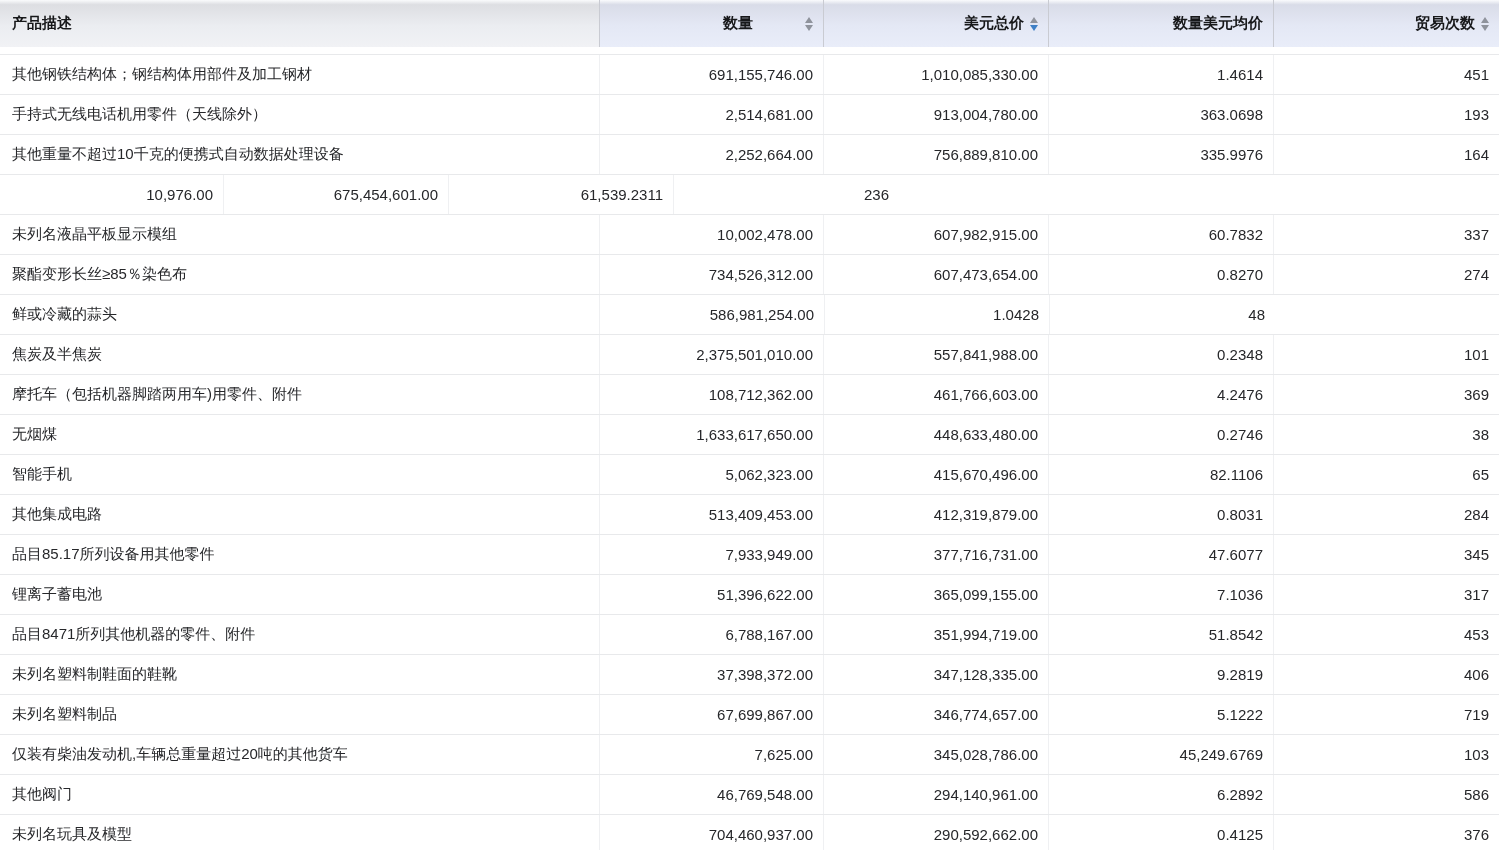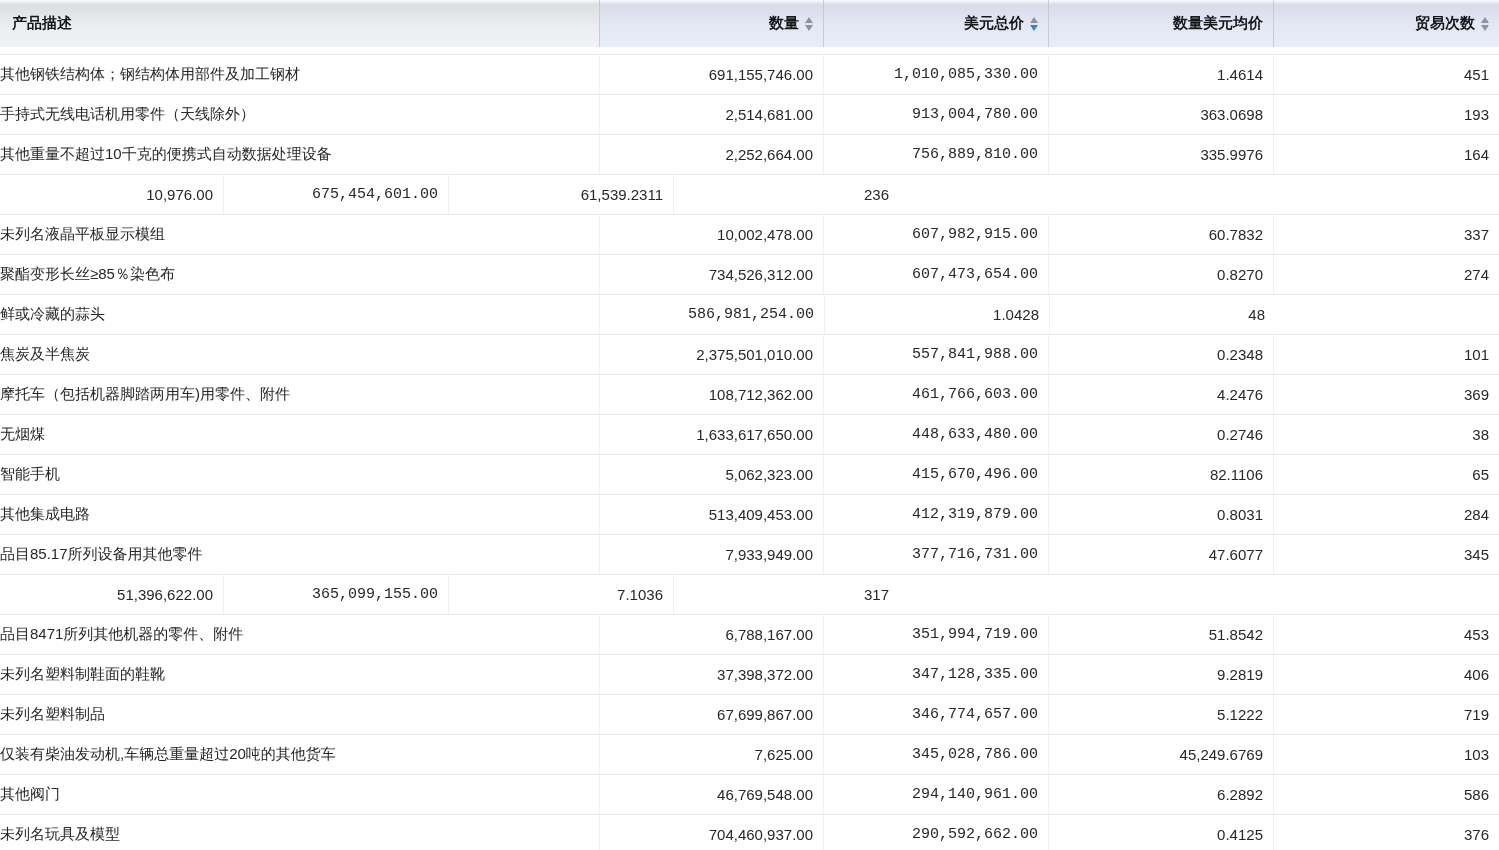--- a/index.html
+++ b/index.html
@@ -41,7 +41,7 @@
   .td.product{padding-left:0;}
   .td.num{justify-content:flex-end;padding-right:10px;}
   
-  .c1{width:600px;}.c2{width:224px;}.c3{width:225px;font-family:Liberation Mono, monospace;}.c4{width:225px;}.c5{width:225px;}
+  .c1{width:600px;}.c2{width:224px;gap:46px;}.c3{width:225px;font-family:Liberation Mono, monospace;}.c4{width:225px;}.c5{width:225px;}
 </style>
 </head>
 <body>

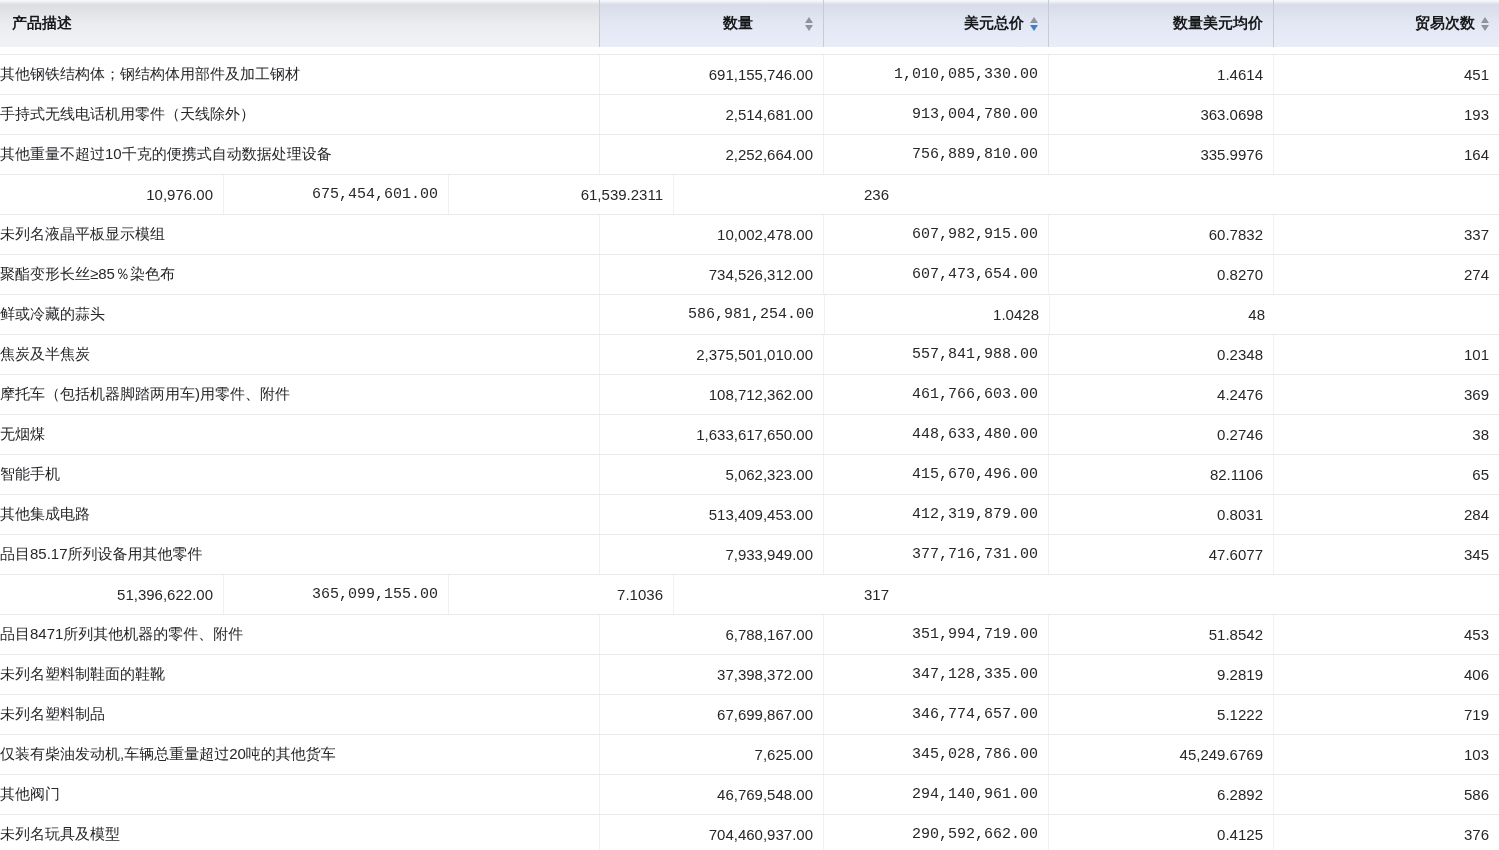--- a/index.html
+++ b/index.html
@@ -41,7 +41,7 @@
   .td.product{padding-left:0;}
   .td.num{justify-content:flex-end;padding-right:10px;}
   
-  .c1{width:600px;}.c2{width:224px;gap:46px;}.c3{width:225px;font-family:Liberation Mono, monospace;}.c4{width:225px;}.c5{width:225px;}
+  .c1{width:600px;}.c2{width:224px;gap:46px;}.c3{width:225px;}.c4{width:225px;}.c5{width:225px;}
 </style>
 </head>
 <body>

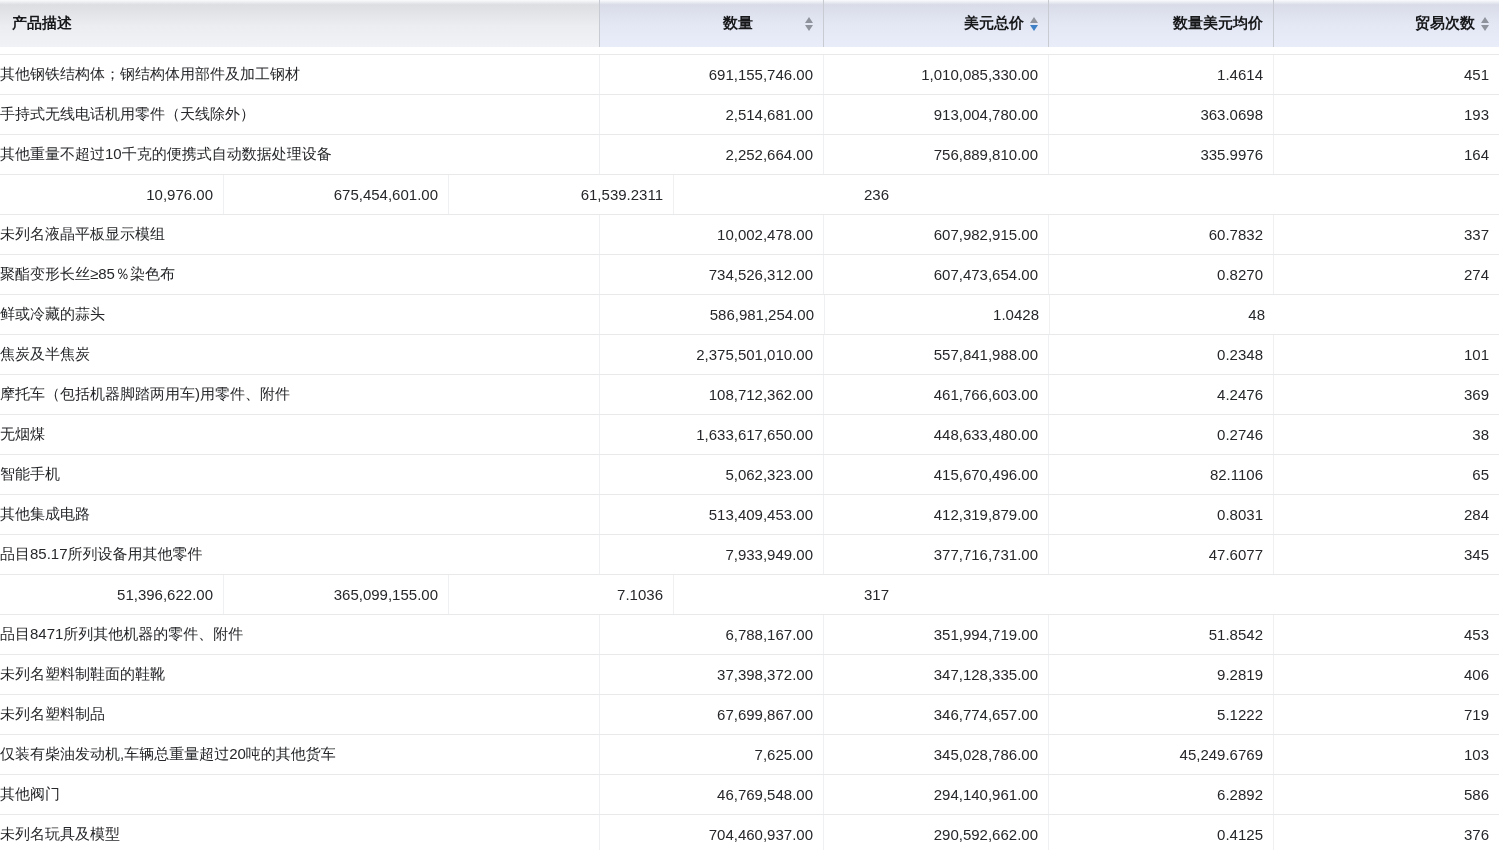--- a/index.html
+++ b/index.html
@@ -38,7 +38,7 @@
     font-size:15px;color:#26272a;border-right:1px solid #eff0f2;white-space:nowrap;
   }
   .td:last-child{border-right:none;}
-  .td.product{padding-left:0;}
+  .td.product{padding-left:12px;}
   .td.num{justify-content:flex-end;padding-right:10px;}
   
   .c1{width:600px;}.c2{width:224px;gap:46px;}.c3{width:225px;}.c4{width:225px;}.c5{width:225px;}

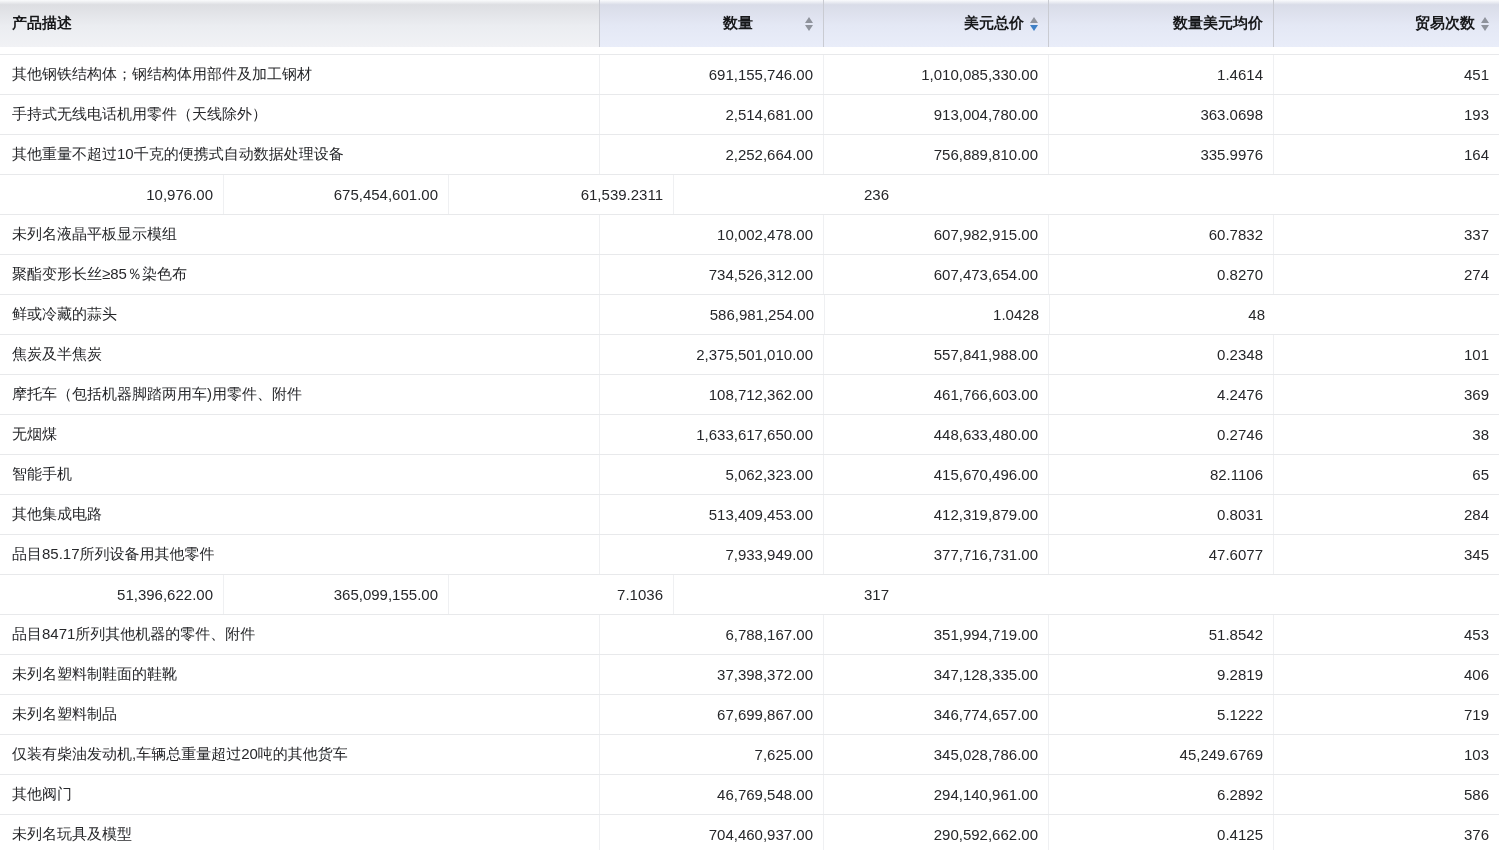--- a/index.html
+++ b/index.html
@@ -168,6 +168,7 @@
         <div class="td c5 num">345</div>
       </div>
       <div class="tr">
+        <div class="td c1 product">锂离子蓄电池</div>
         <div class="td c2 num">51,396,622.00</div>
         <div class="td c3 num">365,099,155.00</div>
         <div class="td c4 num">7.1036</div>

